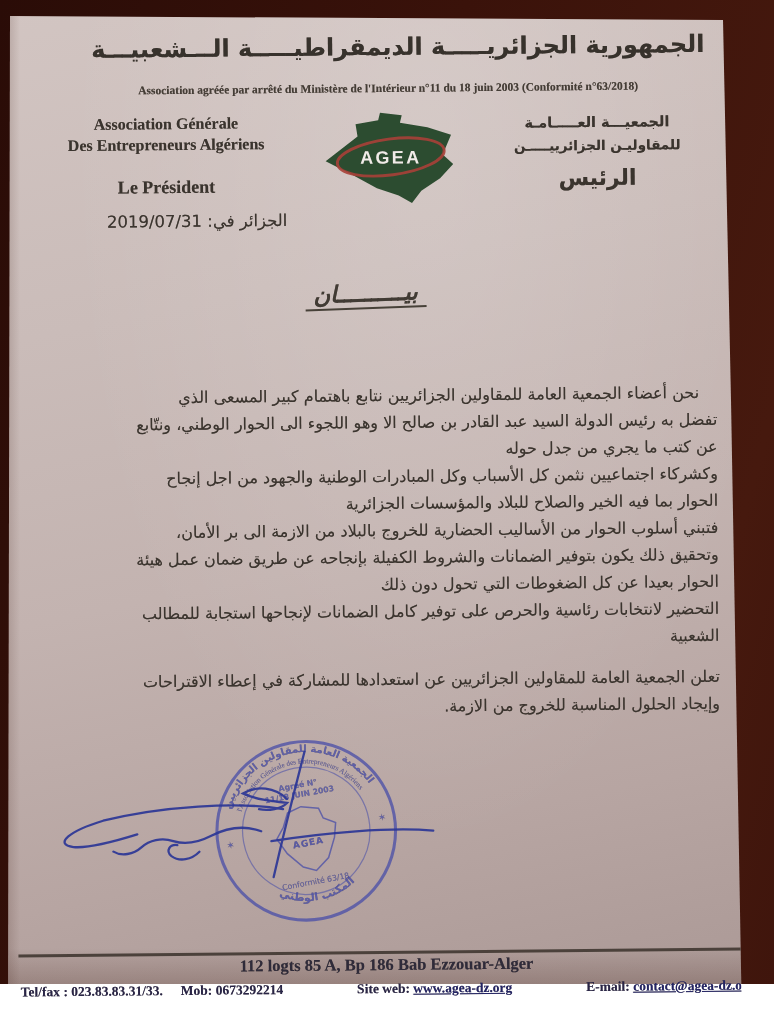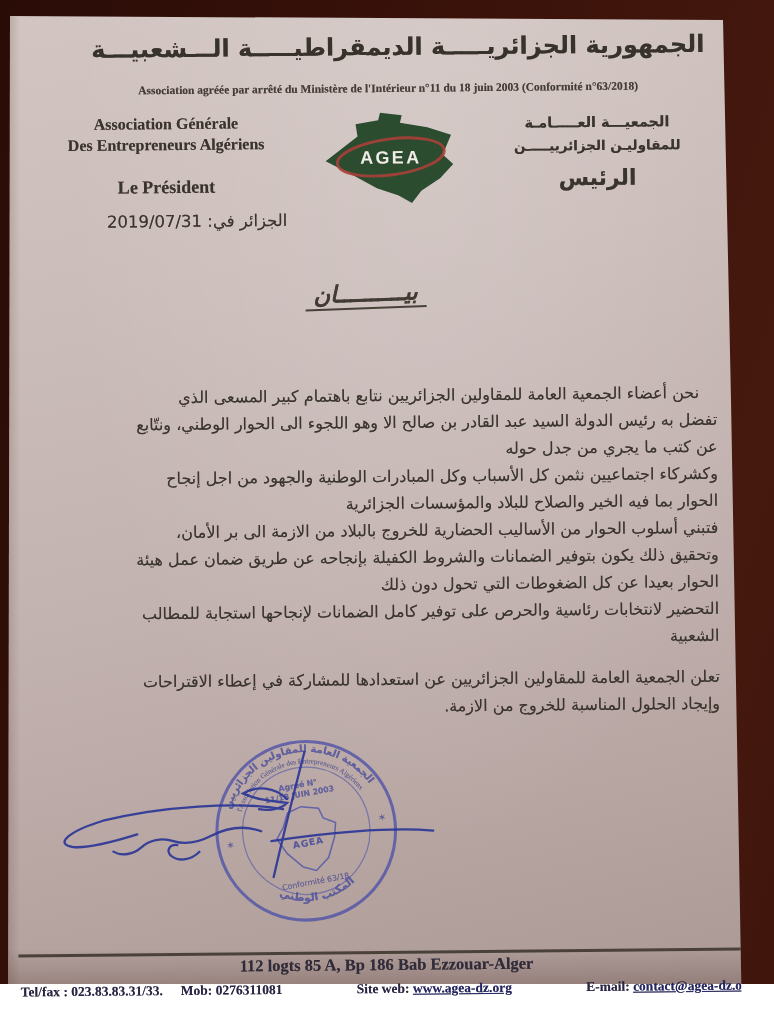--- a/index.html
+++ b/index.html
@@ -152,7 +152,7 @@
       <div class="contact-row serif">
         <span class="contact-left">
           <span>Tel/fax : 023.83.83.31/33.</span>
-          <span>Mob: 0276311081</span>
+          <span>Mob: 0673292214</span>
         </span>
         <span>
           <span>Site web:</span>

